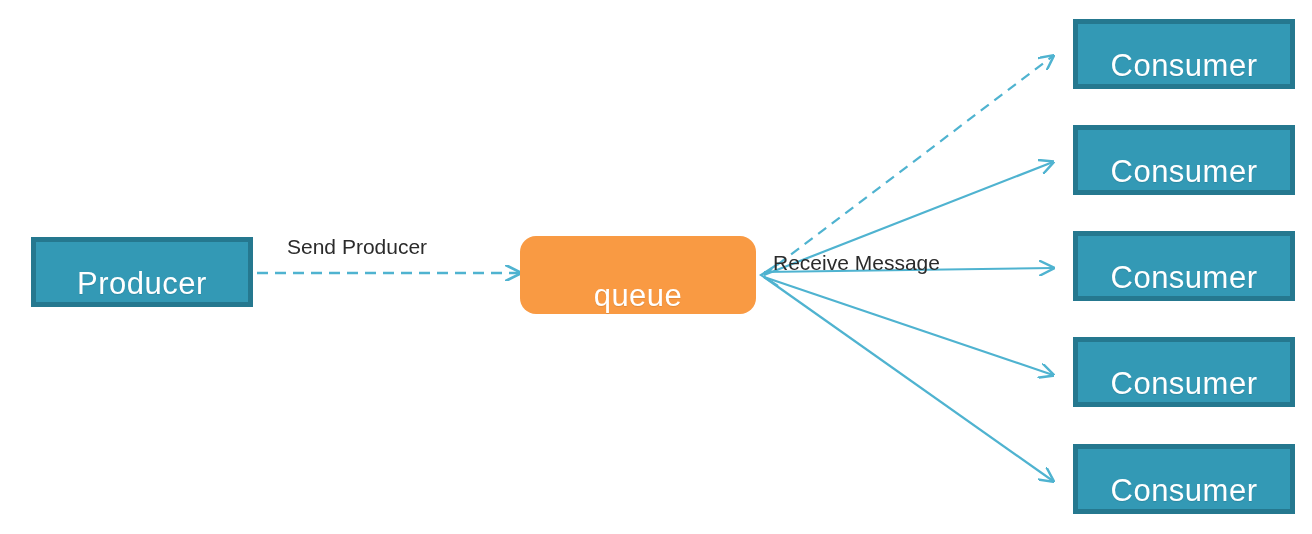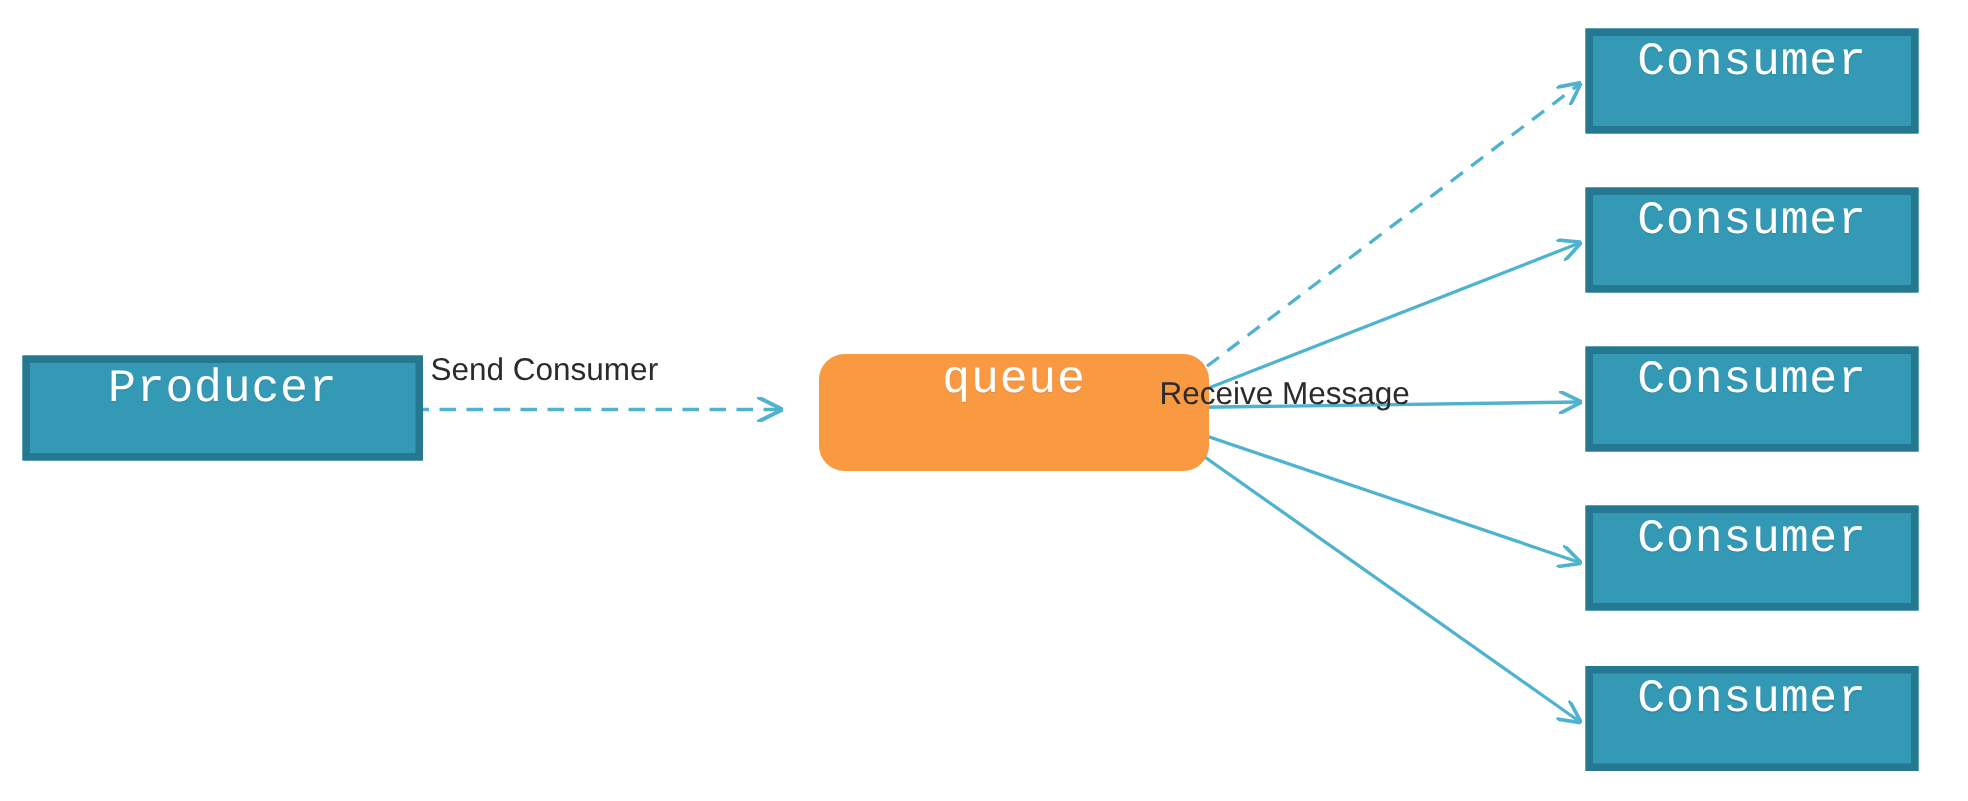--- a/index.html
+++ b/index.html
@@ -29,14 +29,15 @@
     position: absolute;
     box-sizing: border-box;
     display: flex;
-    align-items: flex-start;
+    align-items: flex-end;
     justify-content: center;
     color: #ffffff;
-    font-family: Liberation Mono, monospace;
+    font-family: Liberation Sans, sans-serif;
     font-weight: 400;
     letter-spacing: 0.5px;
     text-shadow: 0 1px 1px rgba(0,0,0,0.10);
     user-select: none;
+    margin-left: 16px;
   }
   .node-rect {
     background: #3399b5;

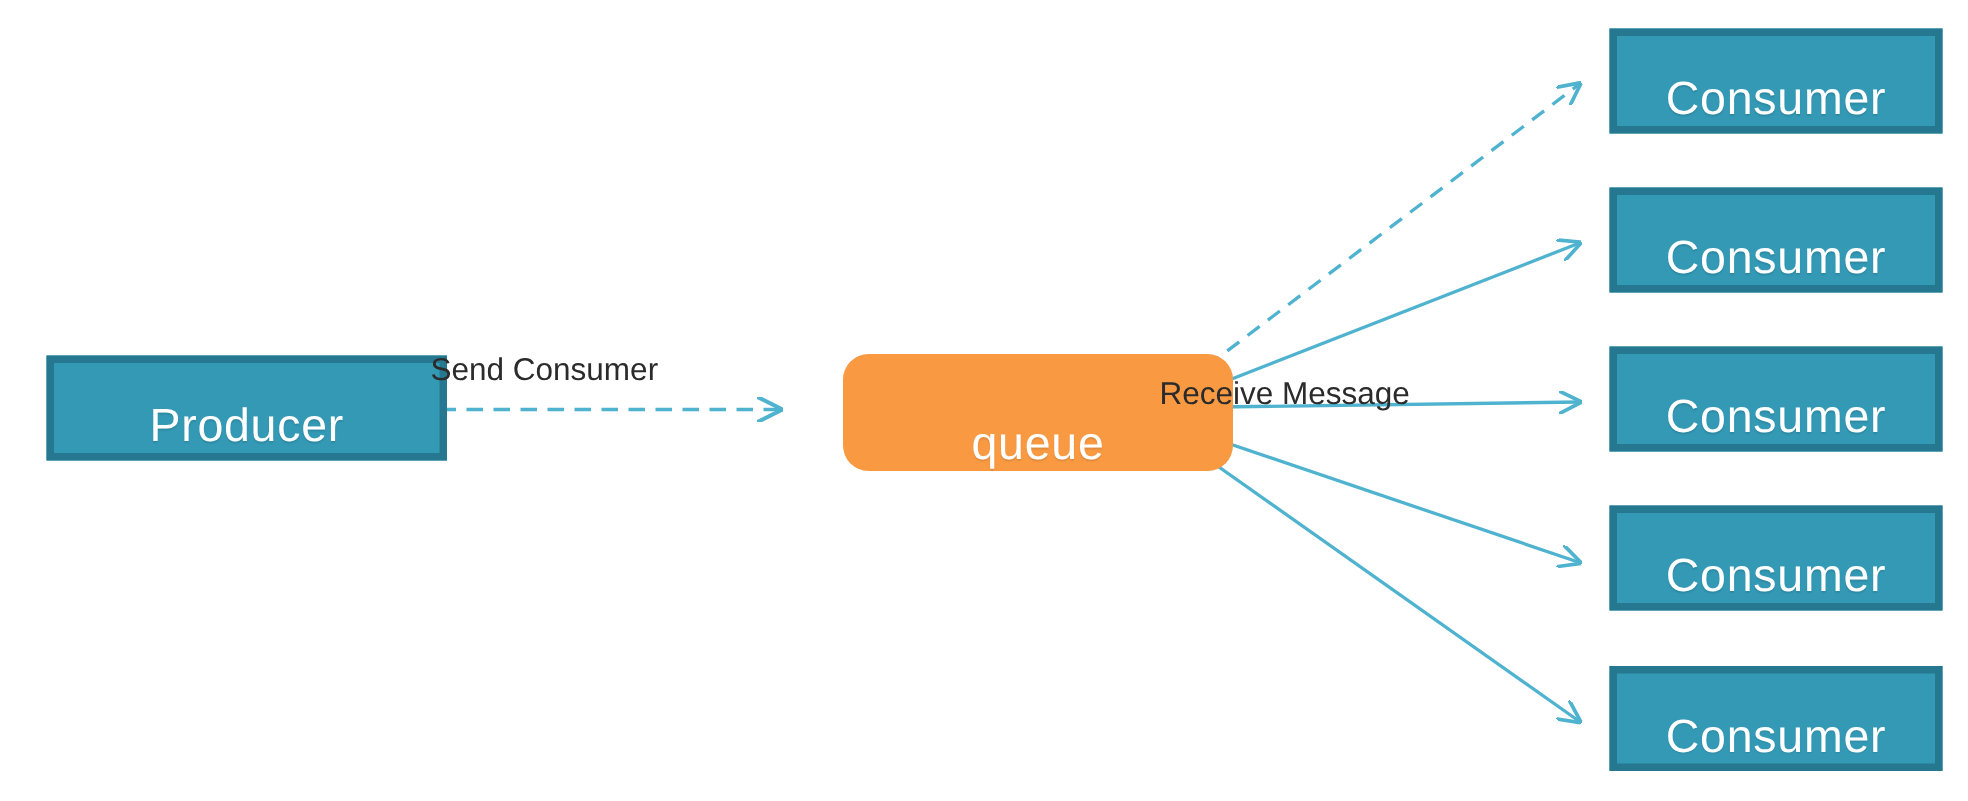--- a/index.html
+++ b/index.html
@@ -118,7 +118,7 @@
     <span>Consumer</span>
   </div>
 
-  <div class="edge-label" style="left:287px; top:236px;">Send Consumer</div>
+  <div class="edge-label" style="left:287px; top:236px;">Send Producer</div>
 
   <div class="edge-label" style="left:773px; top:252px;">Receive Message</div>
 

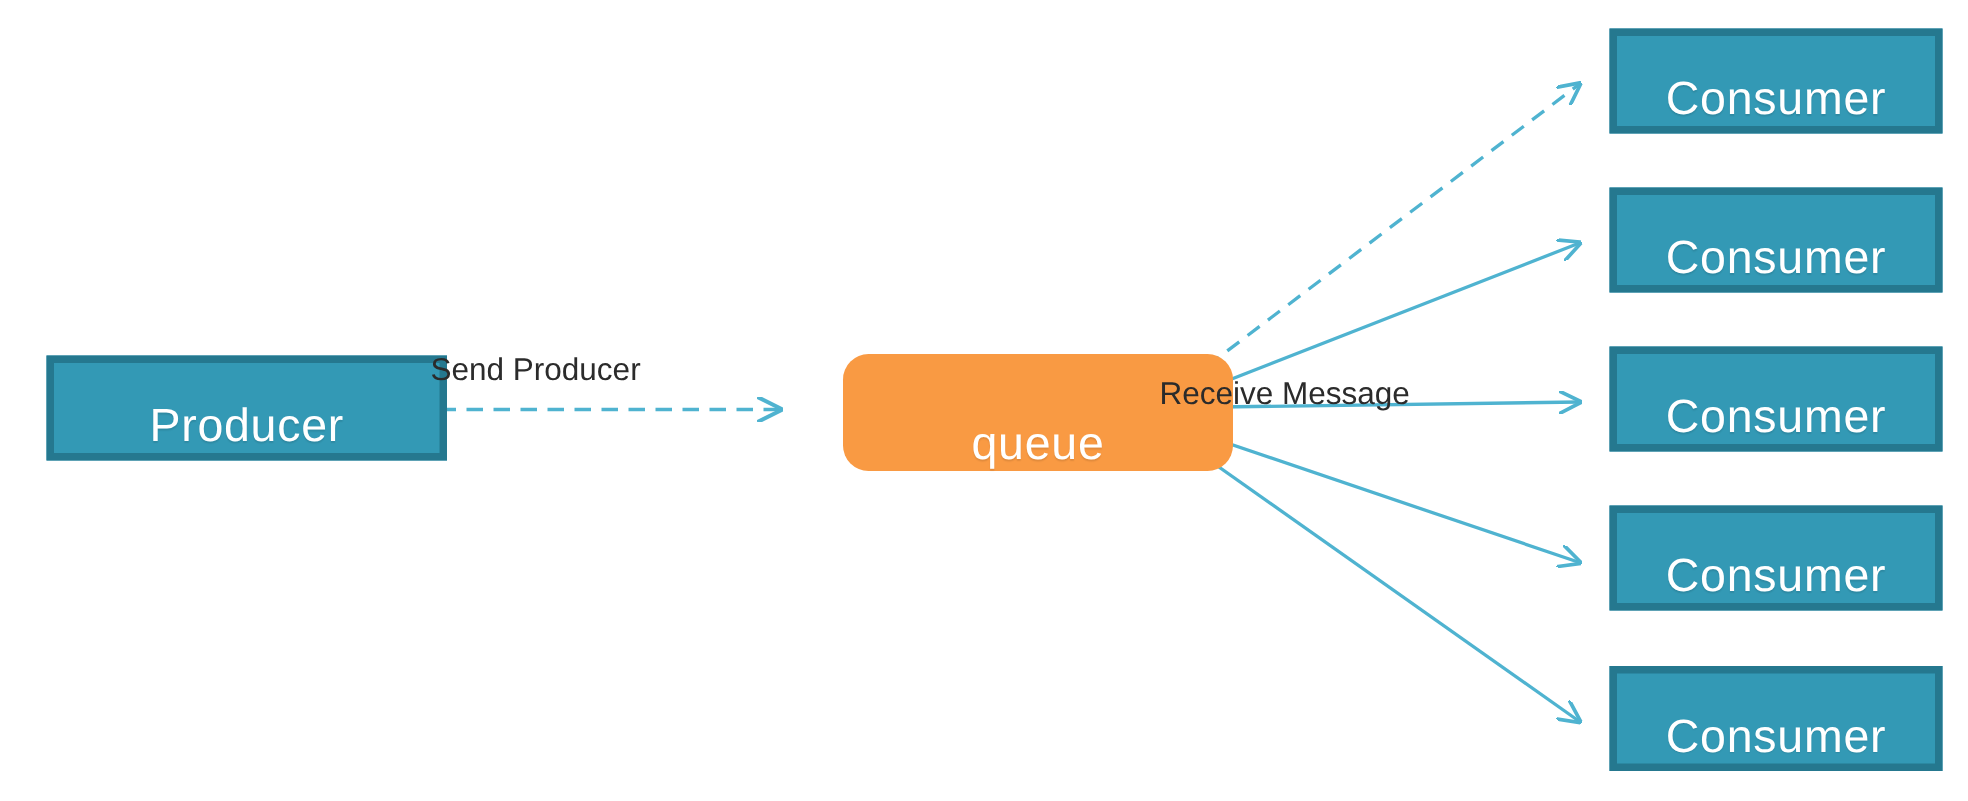--- a/index.html
+++ b/index.html
@@ -90,7 +90,7 @@
     <path d="M 778 264 L 761 275 L 778 286" fill="none" stroke="#4fb3d0" stroke-width="2.2"></path>
   </svg>
 
-  <div class="node node-rect" style="left:15px; top:237px; width:267px; height:70px;">
+  <div class="node node-rect" style="left:15px; top:237px; width:222px; height:70px;">
     <span>Producer</span>
   </div>
 

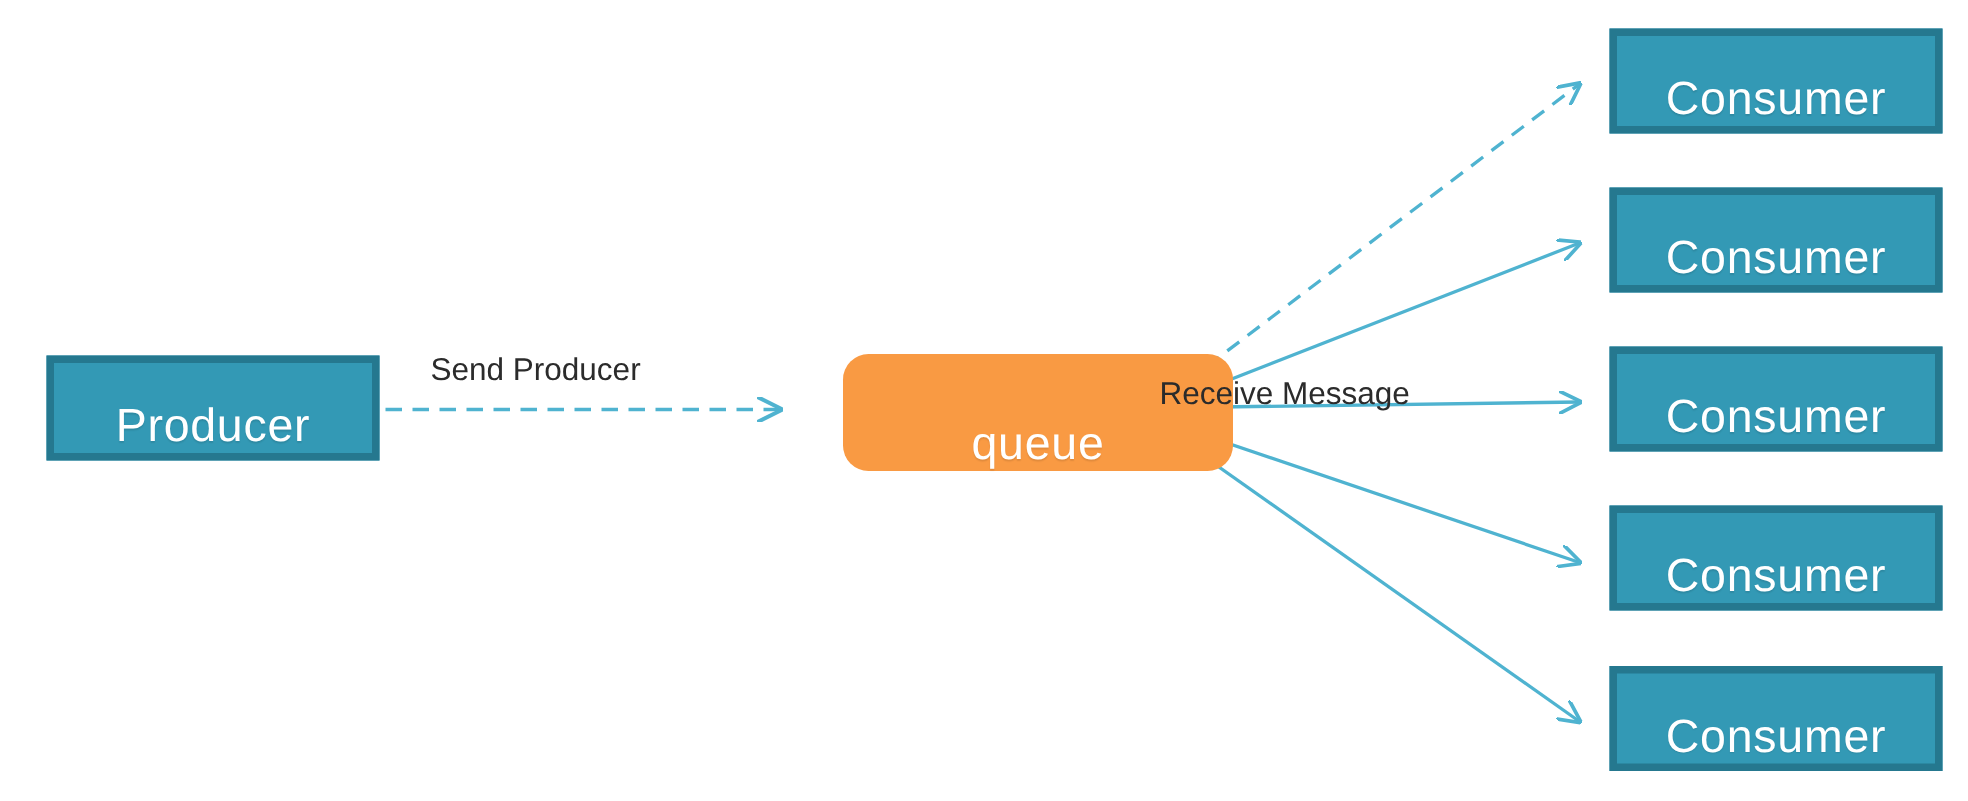--- a/index.html
+++ b/index.html
@@ -94,7 +94,7 @@
     <span>Producer</span>
   </div>
 
-  <div class="node node-round" style="left:546px; top:236px; width:260px; height:78px;border-radius:17px;">
+  <div class="node node-round" style="left:504px; top:236px; width:236px; height:78px;">
     <span>queue</span>
   </div>
 

